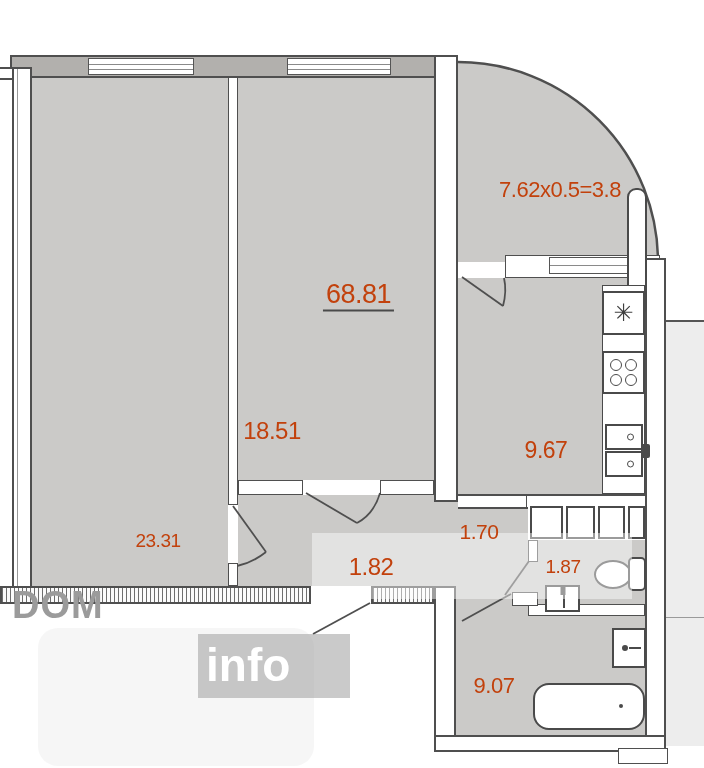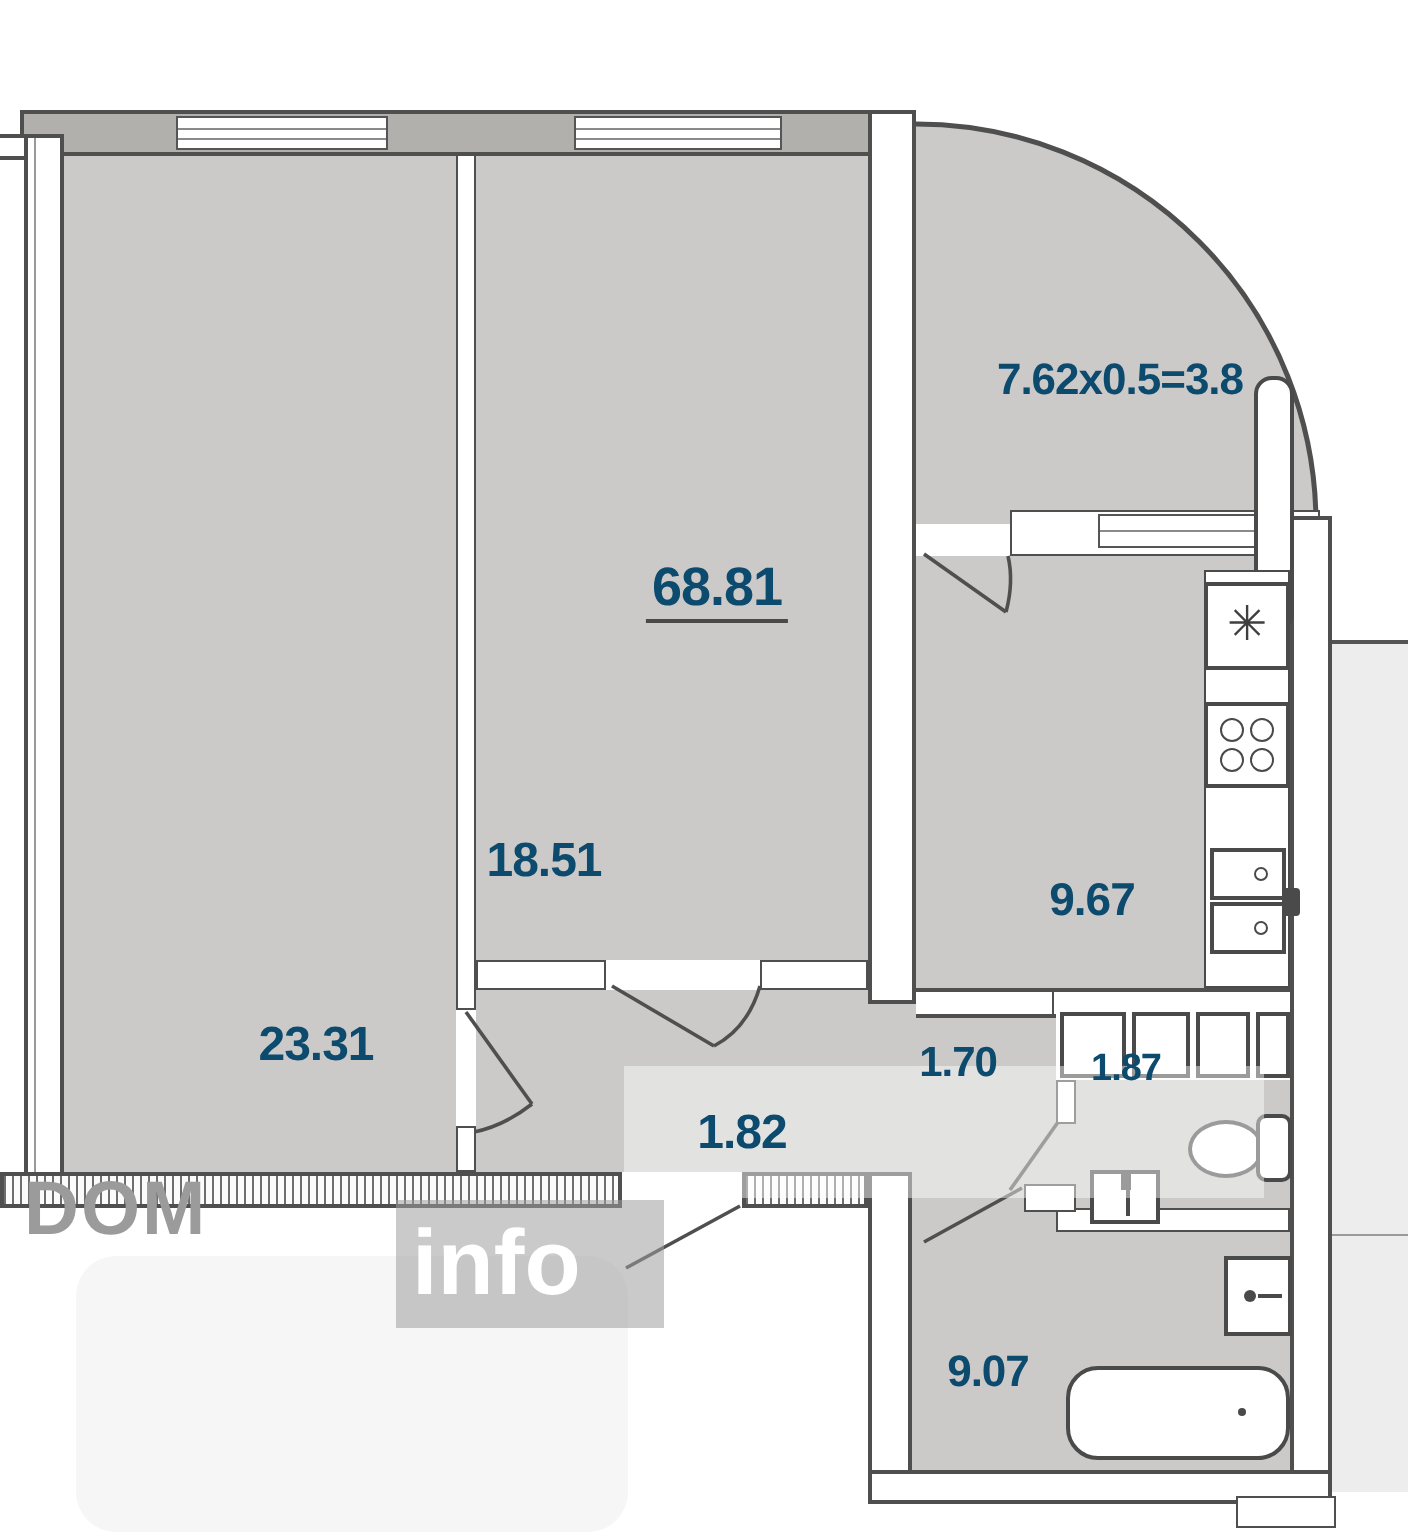--- a/index.html
+++ b/index.html
@@ -17,7 +17,7 @@
   .fx{position:absolute;background:#ffffff;border:2px solid #4a4a4a;box-sizing:border-box;z-index:4;}
   .win{position:absolute;background:#ffffff;border:1.5px solid #555;box-sizing:border-box;z-index:4;}
   .win-line{position:absolute;left:0;right:0;border-top:1.2px solid #8a8a8a;}
-  .lbl{position:absolute;transform:translate(-50%,-50%);font-weight:700;color:#0c4a6e;
+  .lbl{position:absolute;transform:translate(-50%,-50%);font-weight:400;color:#c2410c;
     letter-spacing:-0.5px;white-space:nowrap;z-index:7;}
   .burners{position:absolute;left:4px;top:4px;right:4px;bottom:4px;display:grid;
     grid-template-columns:1fr 1fr;grid-template-rows:1fr 1fr;place-items:center;}

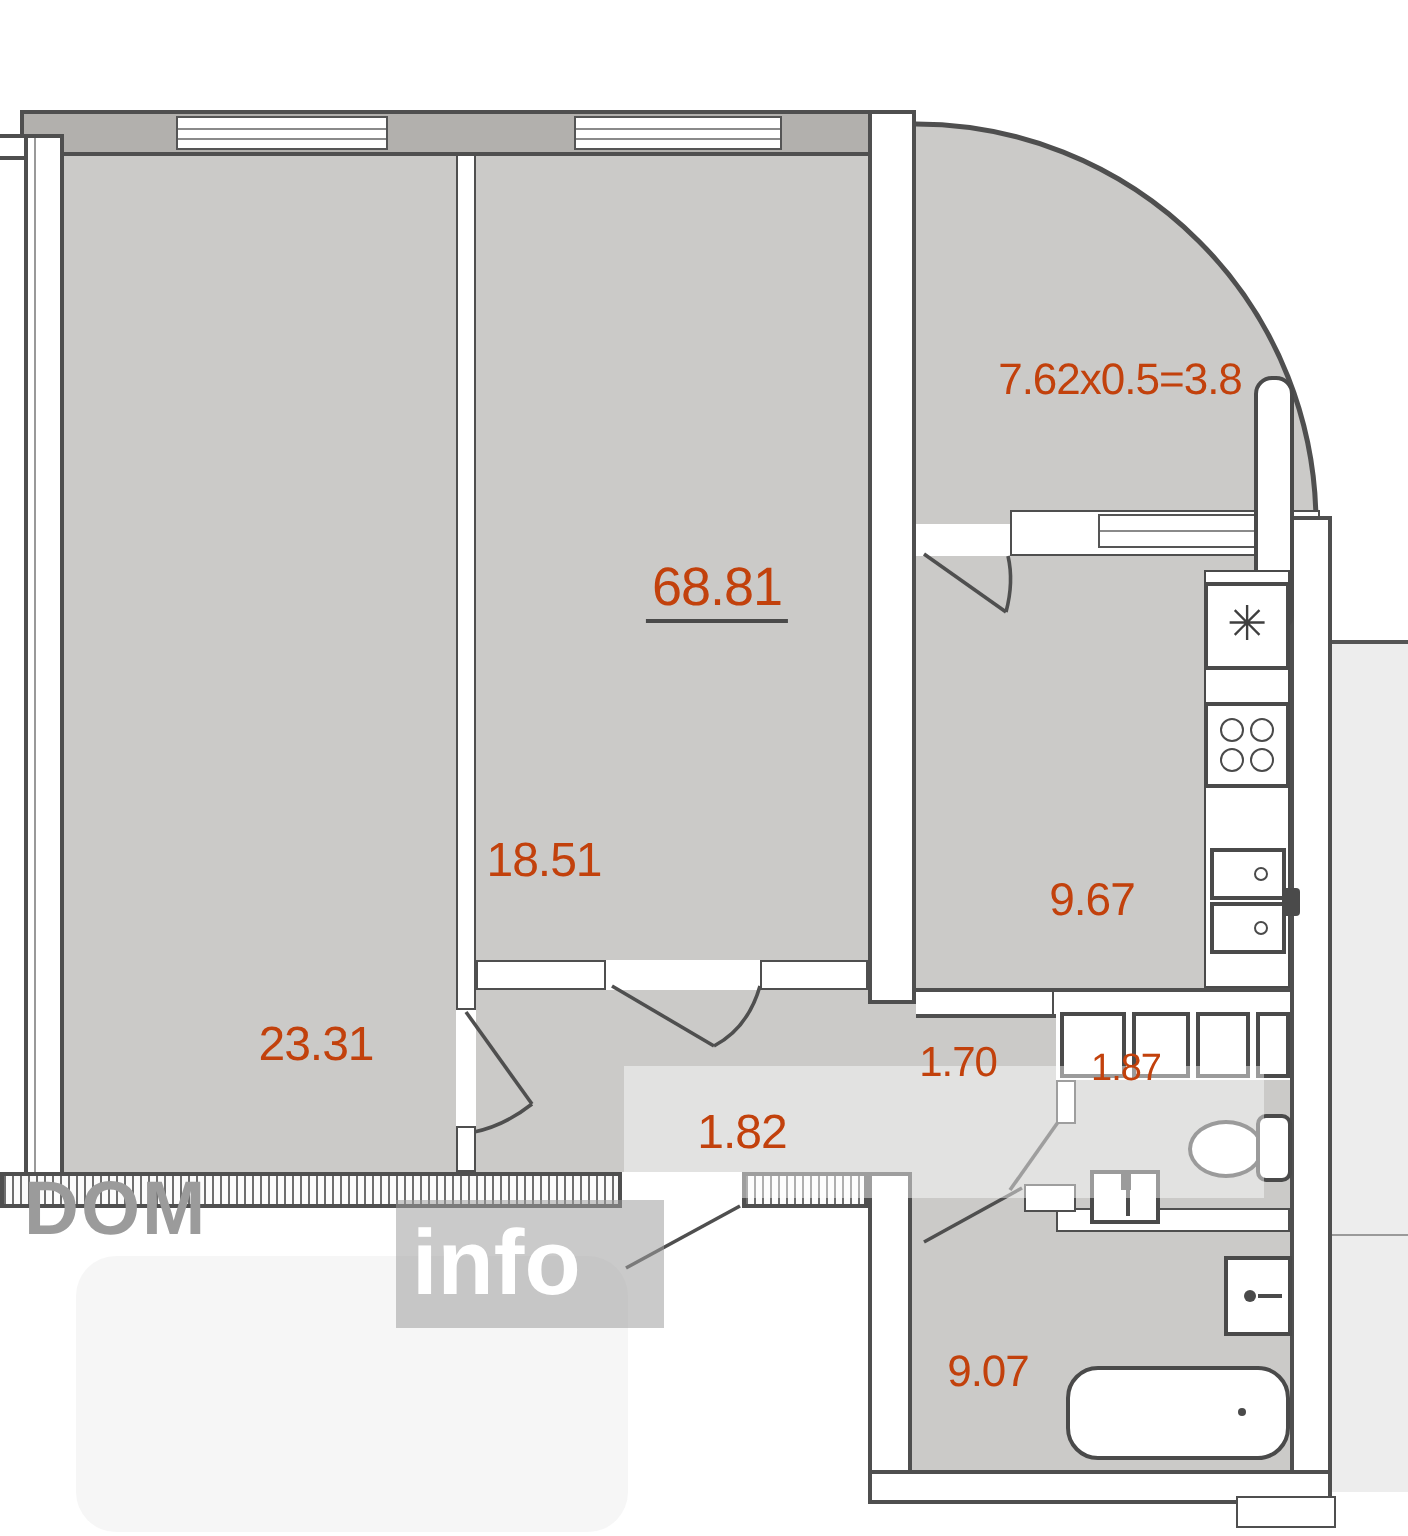--- a/index.html
+++ b/index.html
@@ -156,7 +156,7 @@
   </div>
   <div class="lbl" style="left:560px;top:190px;font-size:22px;">7.62x0.5=3.8</div>
   <div class="lbl" style="left:272px;top:431px;font-size:24px;">18.51</div>
-  <div class="lbl" style="left:158px;top:523px;font-size:24px;">23.31</div>
+  <div class="lbl" style="left:158px;top:541px;font-size:19px;">23.31</div>
   <div class="lbl" style="left:546px;top:450px;font-size:23px;">9.67</div>
   <div class="lbl" style="left:371px;top:567px;font-size:24px;">1.82</div>
   <div class="lbl" style="left:479px;top:532px;font-size:21px;">1.70</div>

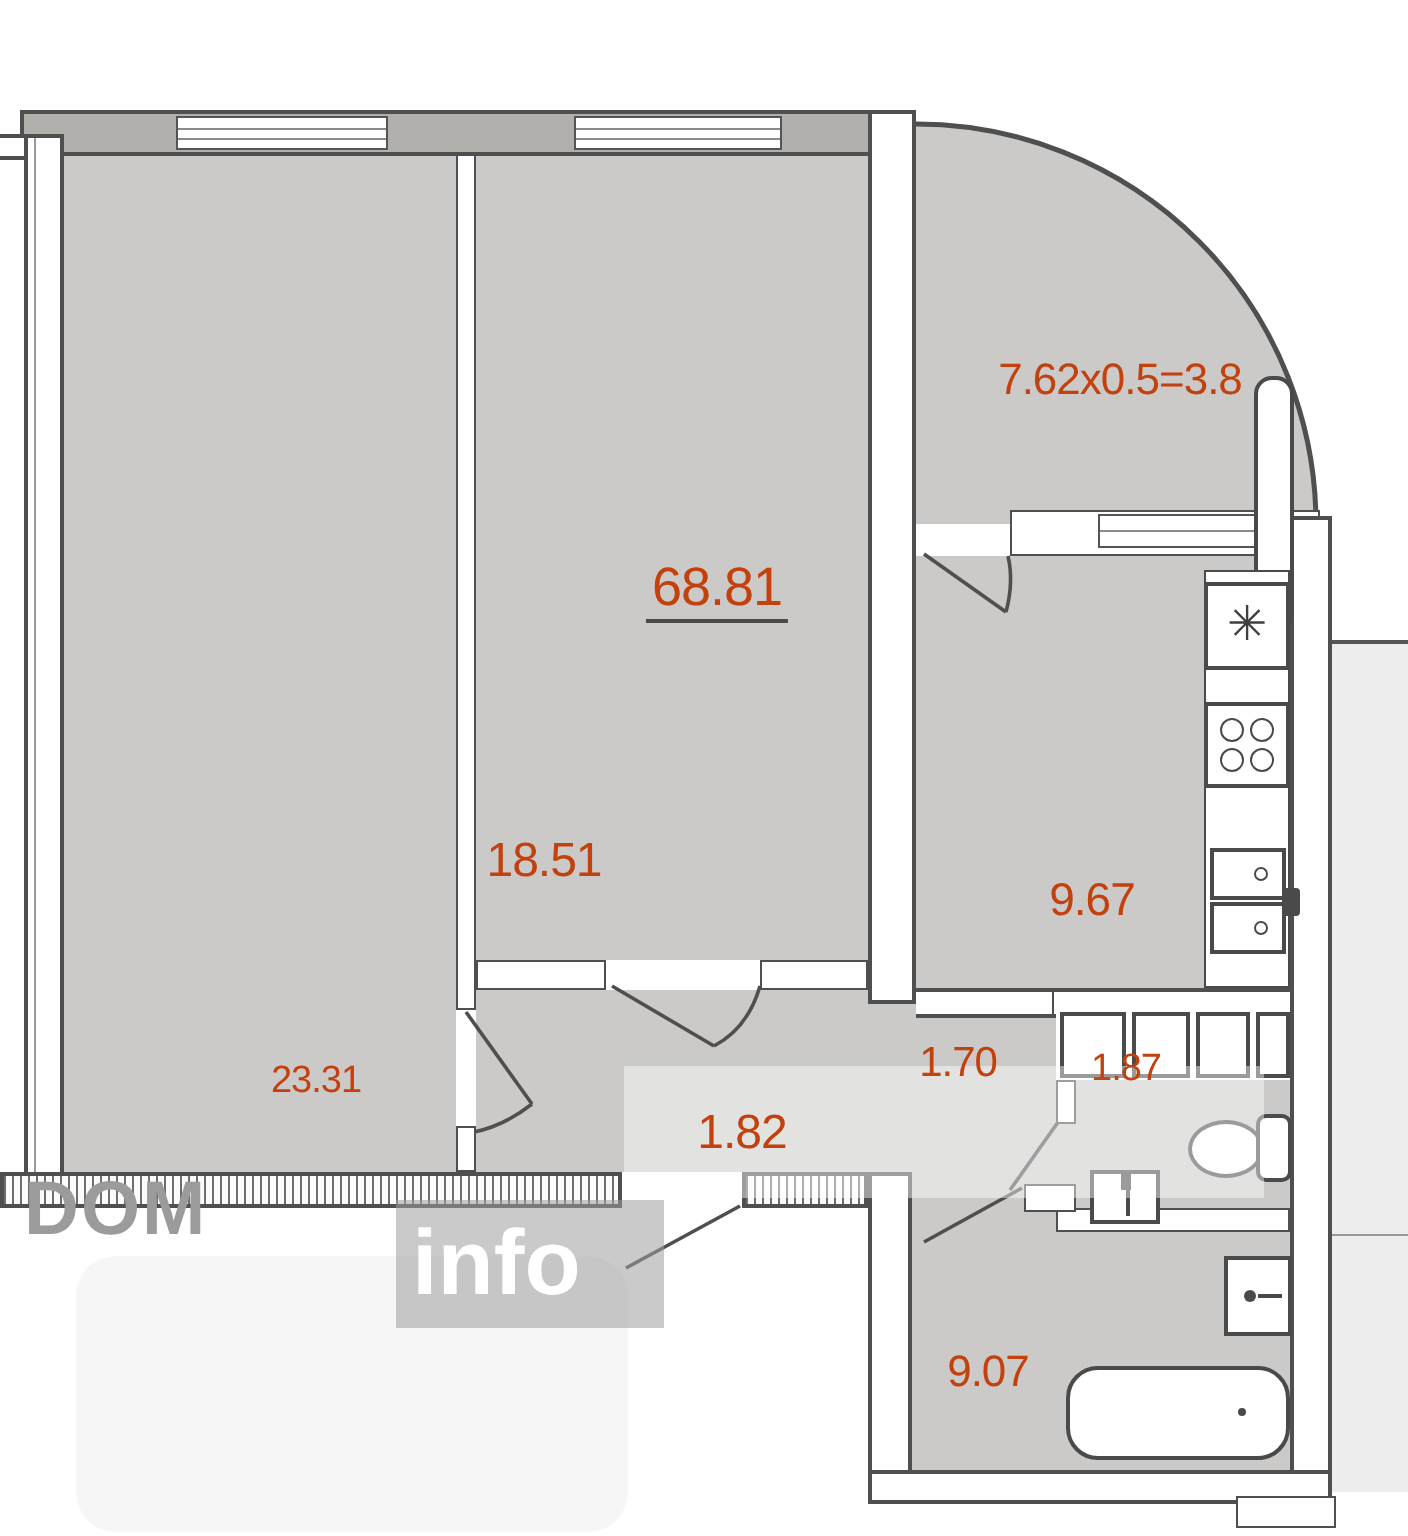--- a/index.html
+++ b/index.html
@@ -160,7 +160,7 @@
   <div class="lbl" style="left:546px;top:450px;font-size:23px;">9.67</div>
   <div class="lbl" style="left:371px;top:567px;font-size:24px;">1.82</div>
   <div class="lbl" style="left:479px;top:532px;font-size:21px;">1.70</div>
-  <div class="lbl" style="left:563px;top:535px;font-size:19px;">1.87</div>
+  <div class="lbl" style="left:563px;top:567px;font-size:19px;">1.87</div>
   <div class="lbl" style="left:494px;top:686px;font-size:22px;">9.07</div>
 
   <div class="abs" style="left:312px;top:533px;width:320px;height:66px;background:rgba(255,255,255,0.45);z-index:5;"></div>

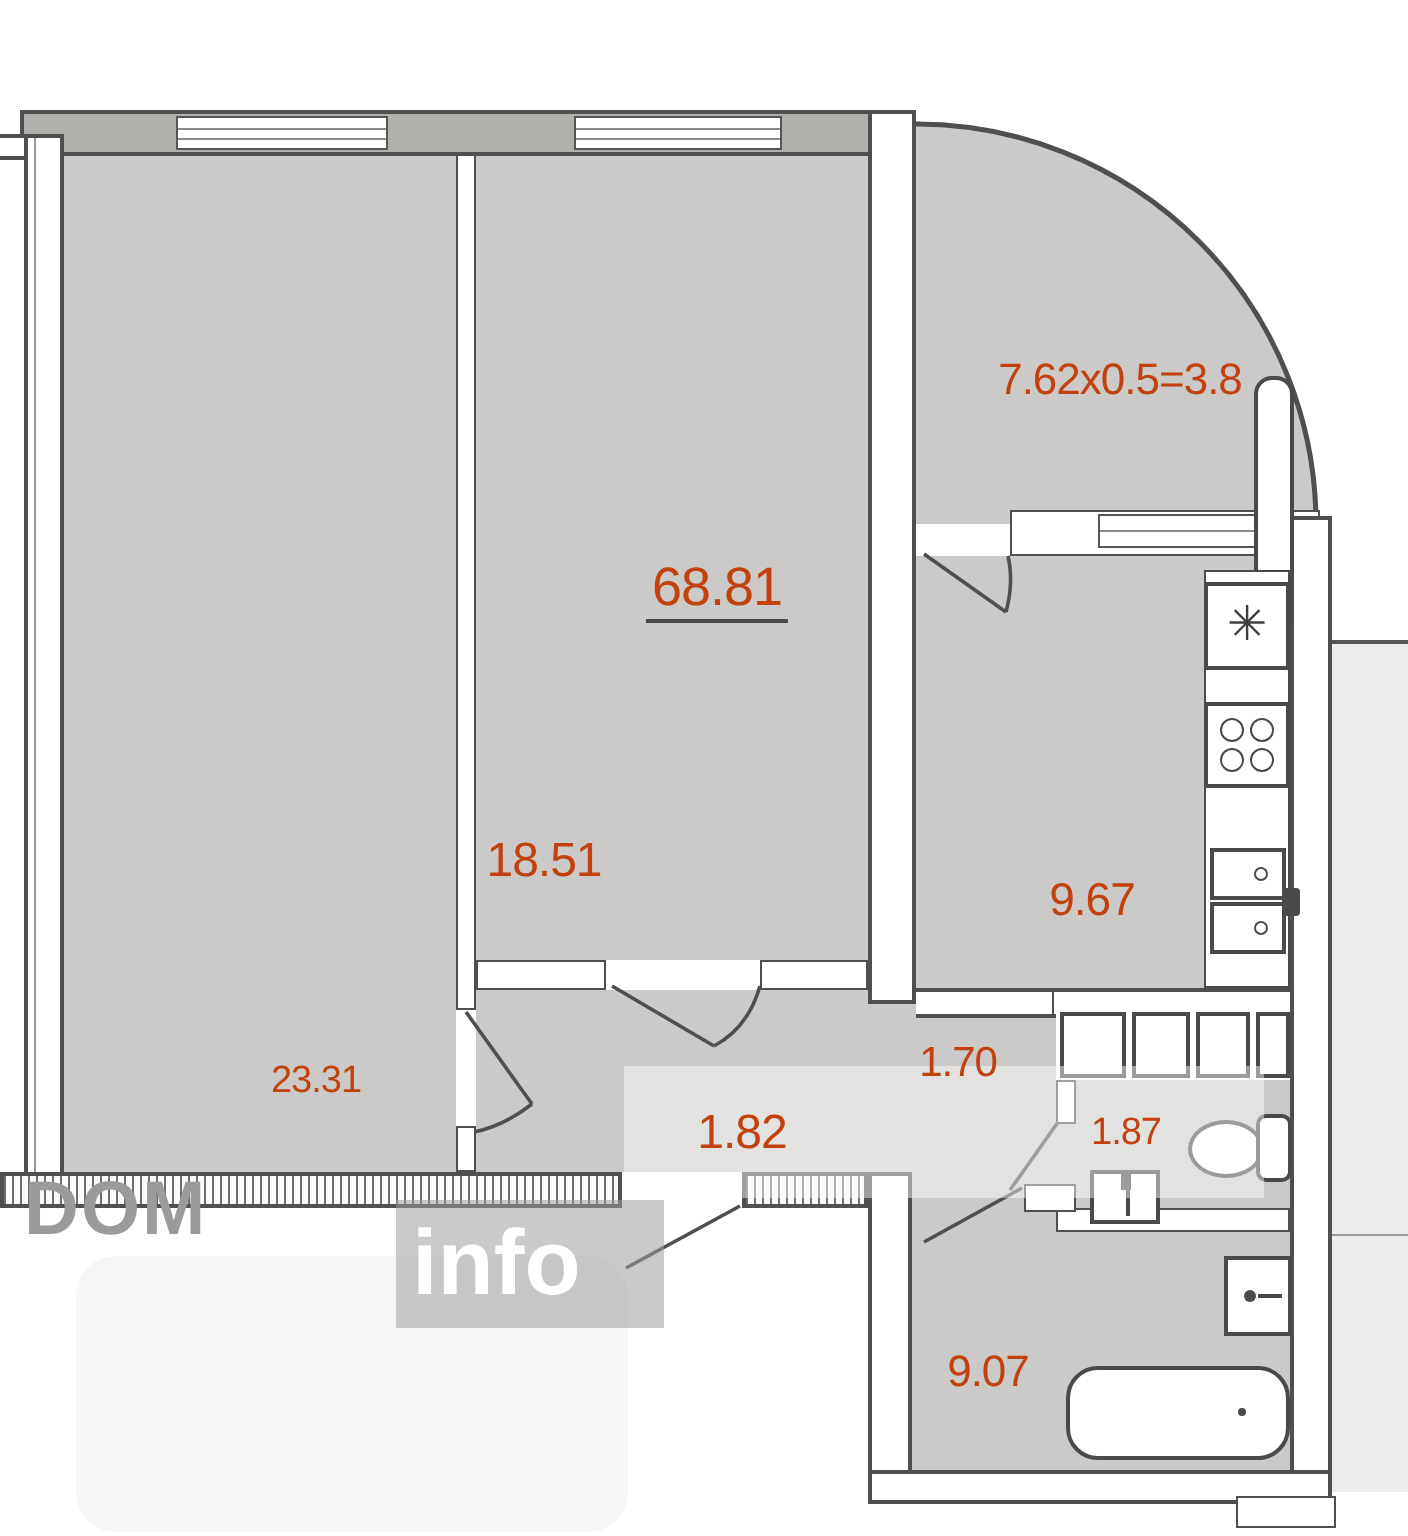--- a/index.html
+++ b/index.html
@@ -166,7 +166,7 @@
   <div class="abs" style="left:312px;top:533px;width:320px;height:66px;background:rgba(255,255,255,0.45);z-index:5;"></div>
   <div class="abs" style="left:38px;top:628px;width:276px;height:138px;background:rgba(234,234,234,0.45);border-radius:20px;z-index:5;"></div>
   <div class="wm" style="left:12px;top:584px;font-size:38px;color:#9b9b9b;letter-spacing:1px;">DOM</div>
-  <div class="wm" style="left:198px;top:600px;width:134px;height:64px;background:rgba(158,158,158,0.55);">
+  <div class="wm" style="left:198px;top:634px;width:152px;height:64px;background:rgba(158,158,158,0.55);">
     <span style="position:absolute;left:8px;top:0;font-size:46px;line-height:62px;color:#ffffff;">info</span>
   </div>
 

